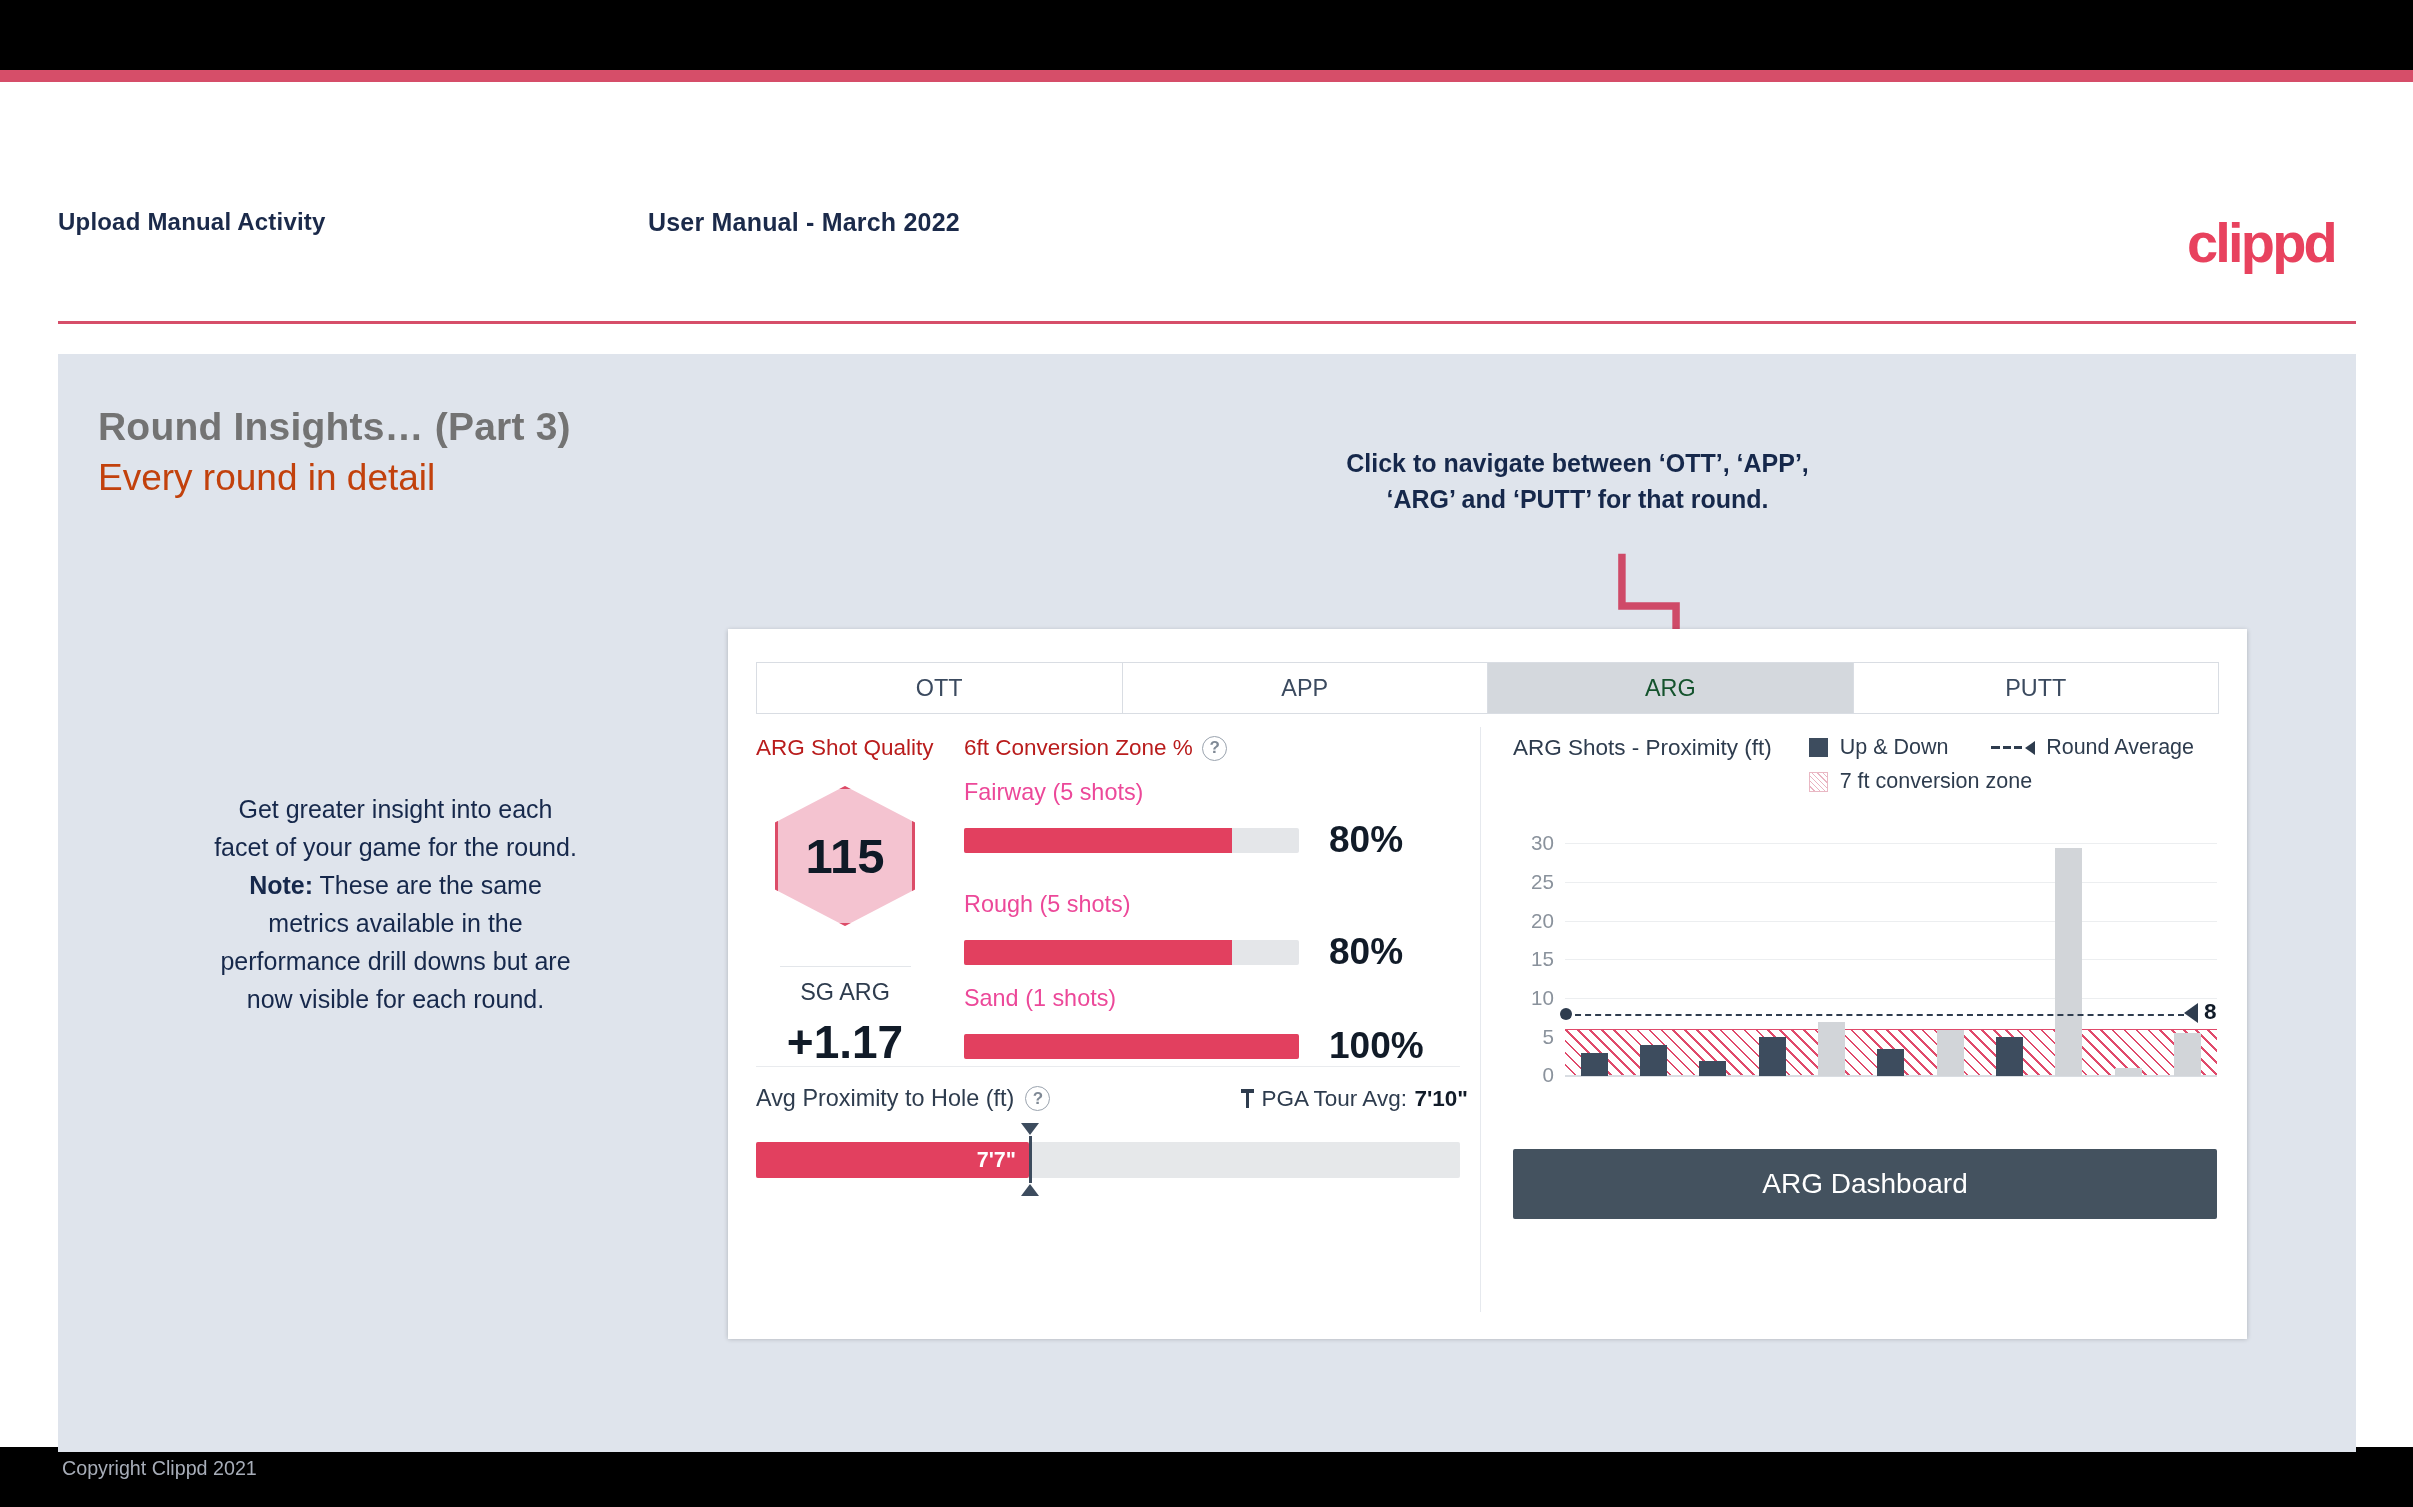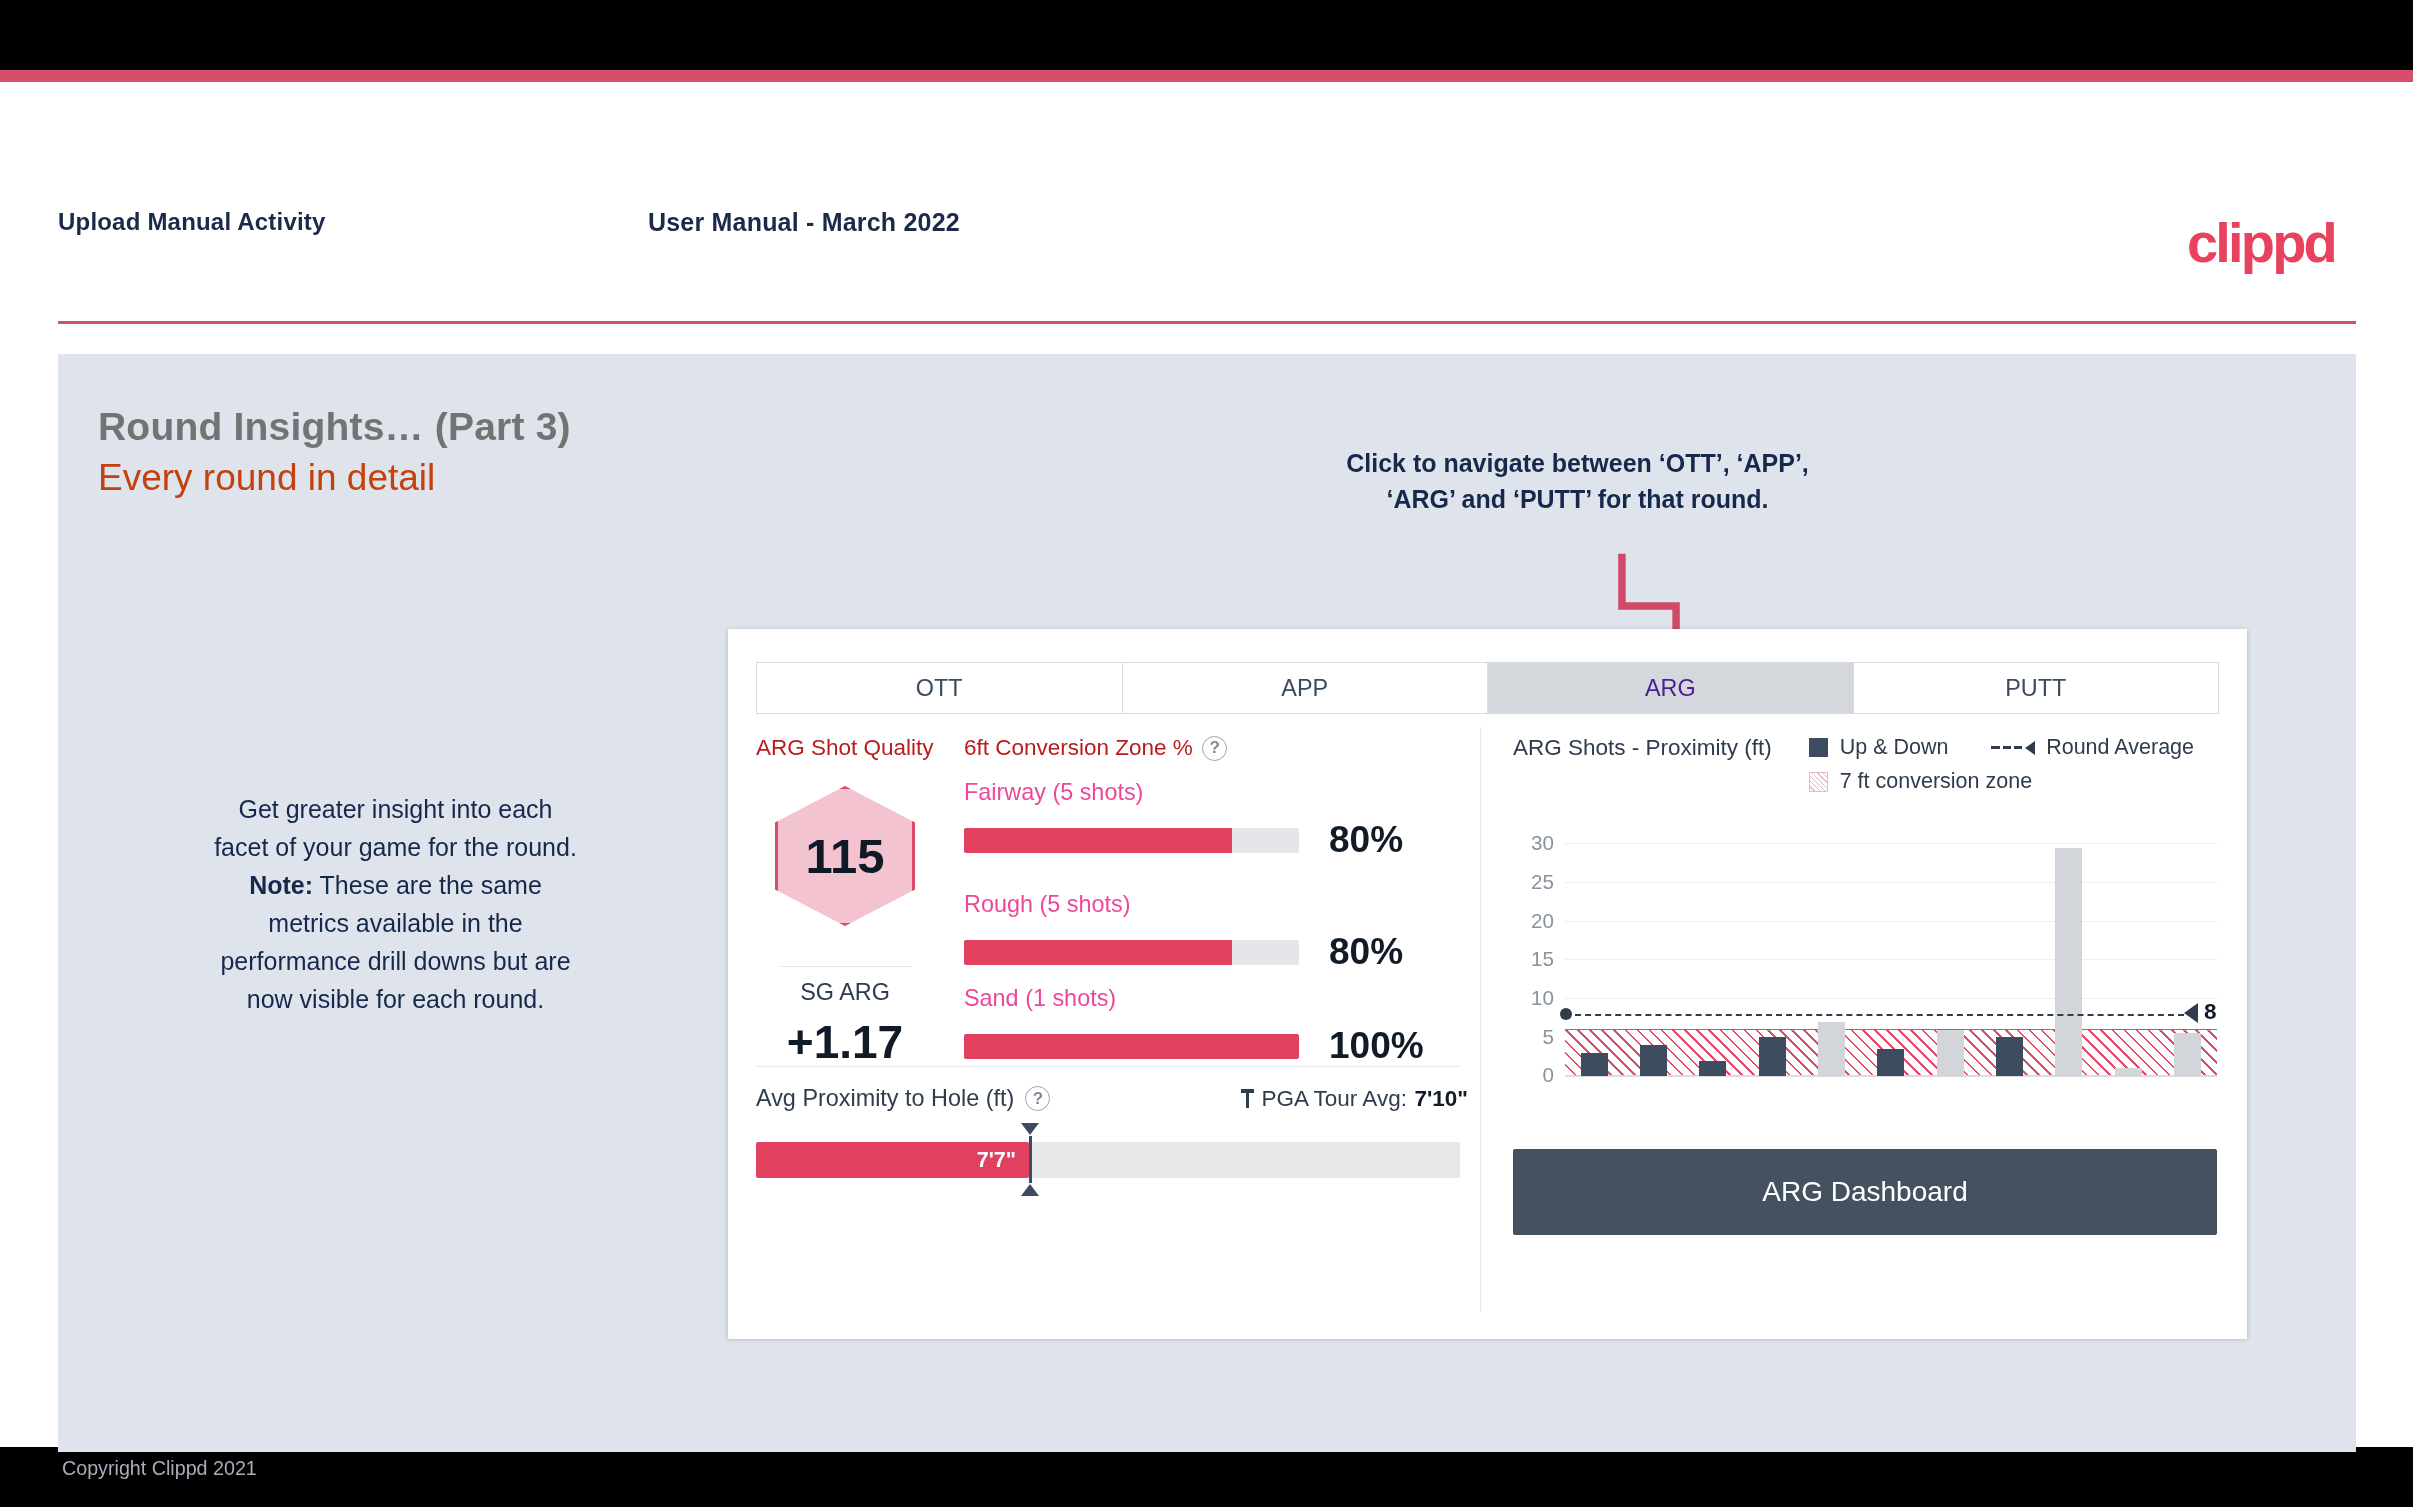--- a/index.html
+++ b/index.html
@@ -86,7 +86,7 @@
     border-right:0.9px solid #d9dde3; cursor:pointer;
   }
   .tab:last-child { border-right:none; }
-  .tab.active { background:#d4d8dd; color:#4c1d95; }
+  .tab.active { background:#d4d8dd; color:#14532d; }
 
   .divider-v {
     position:absolute; left:752px; top:98px; width:0.9px; height:585px; background:#e6e9ee;

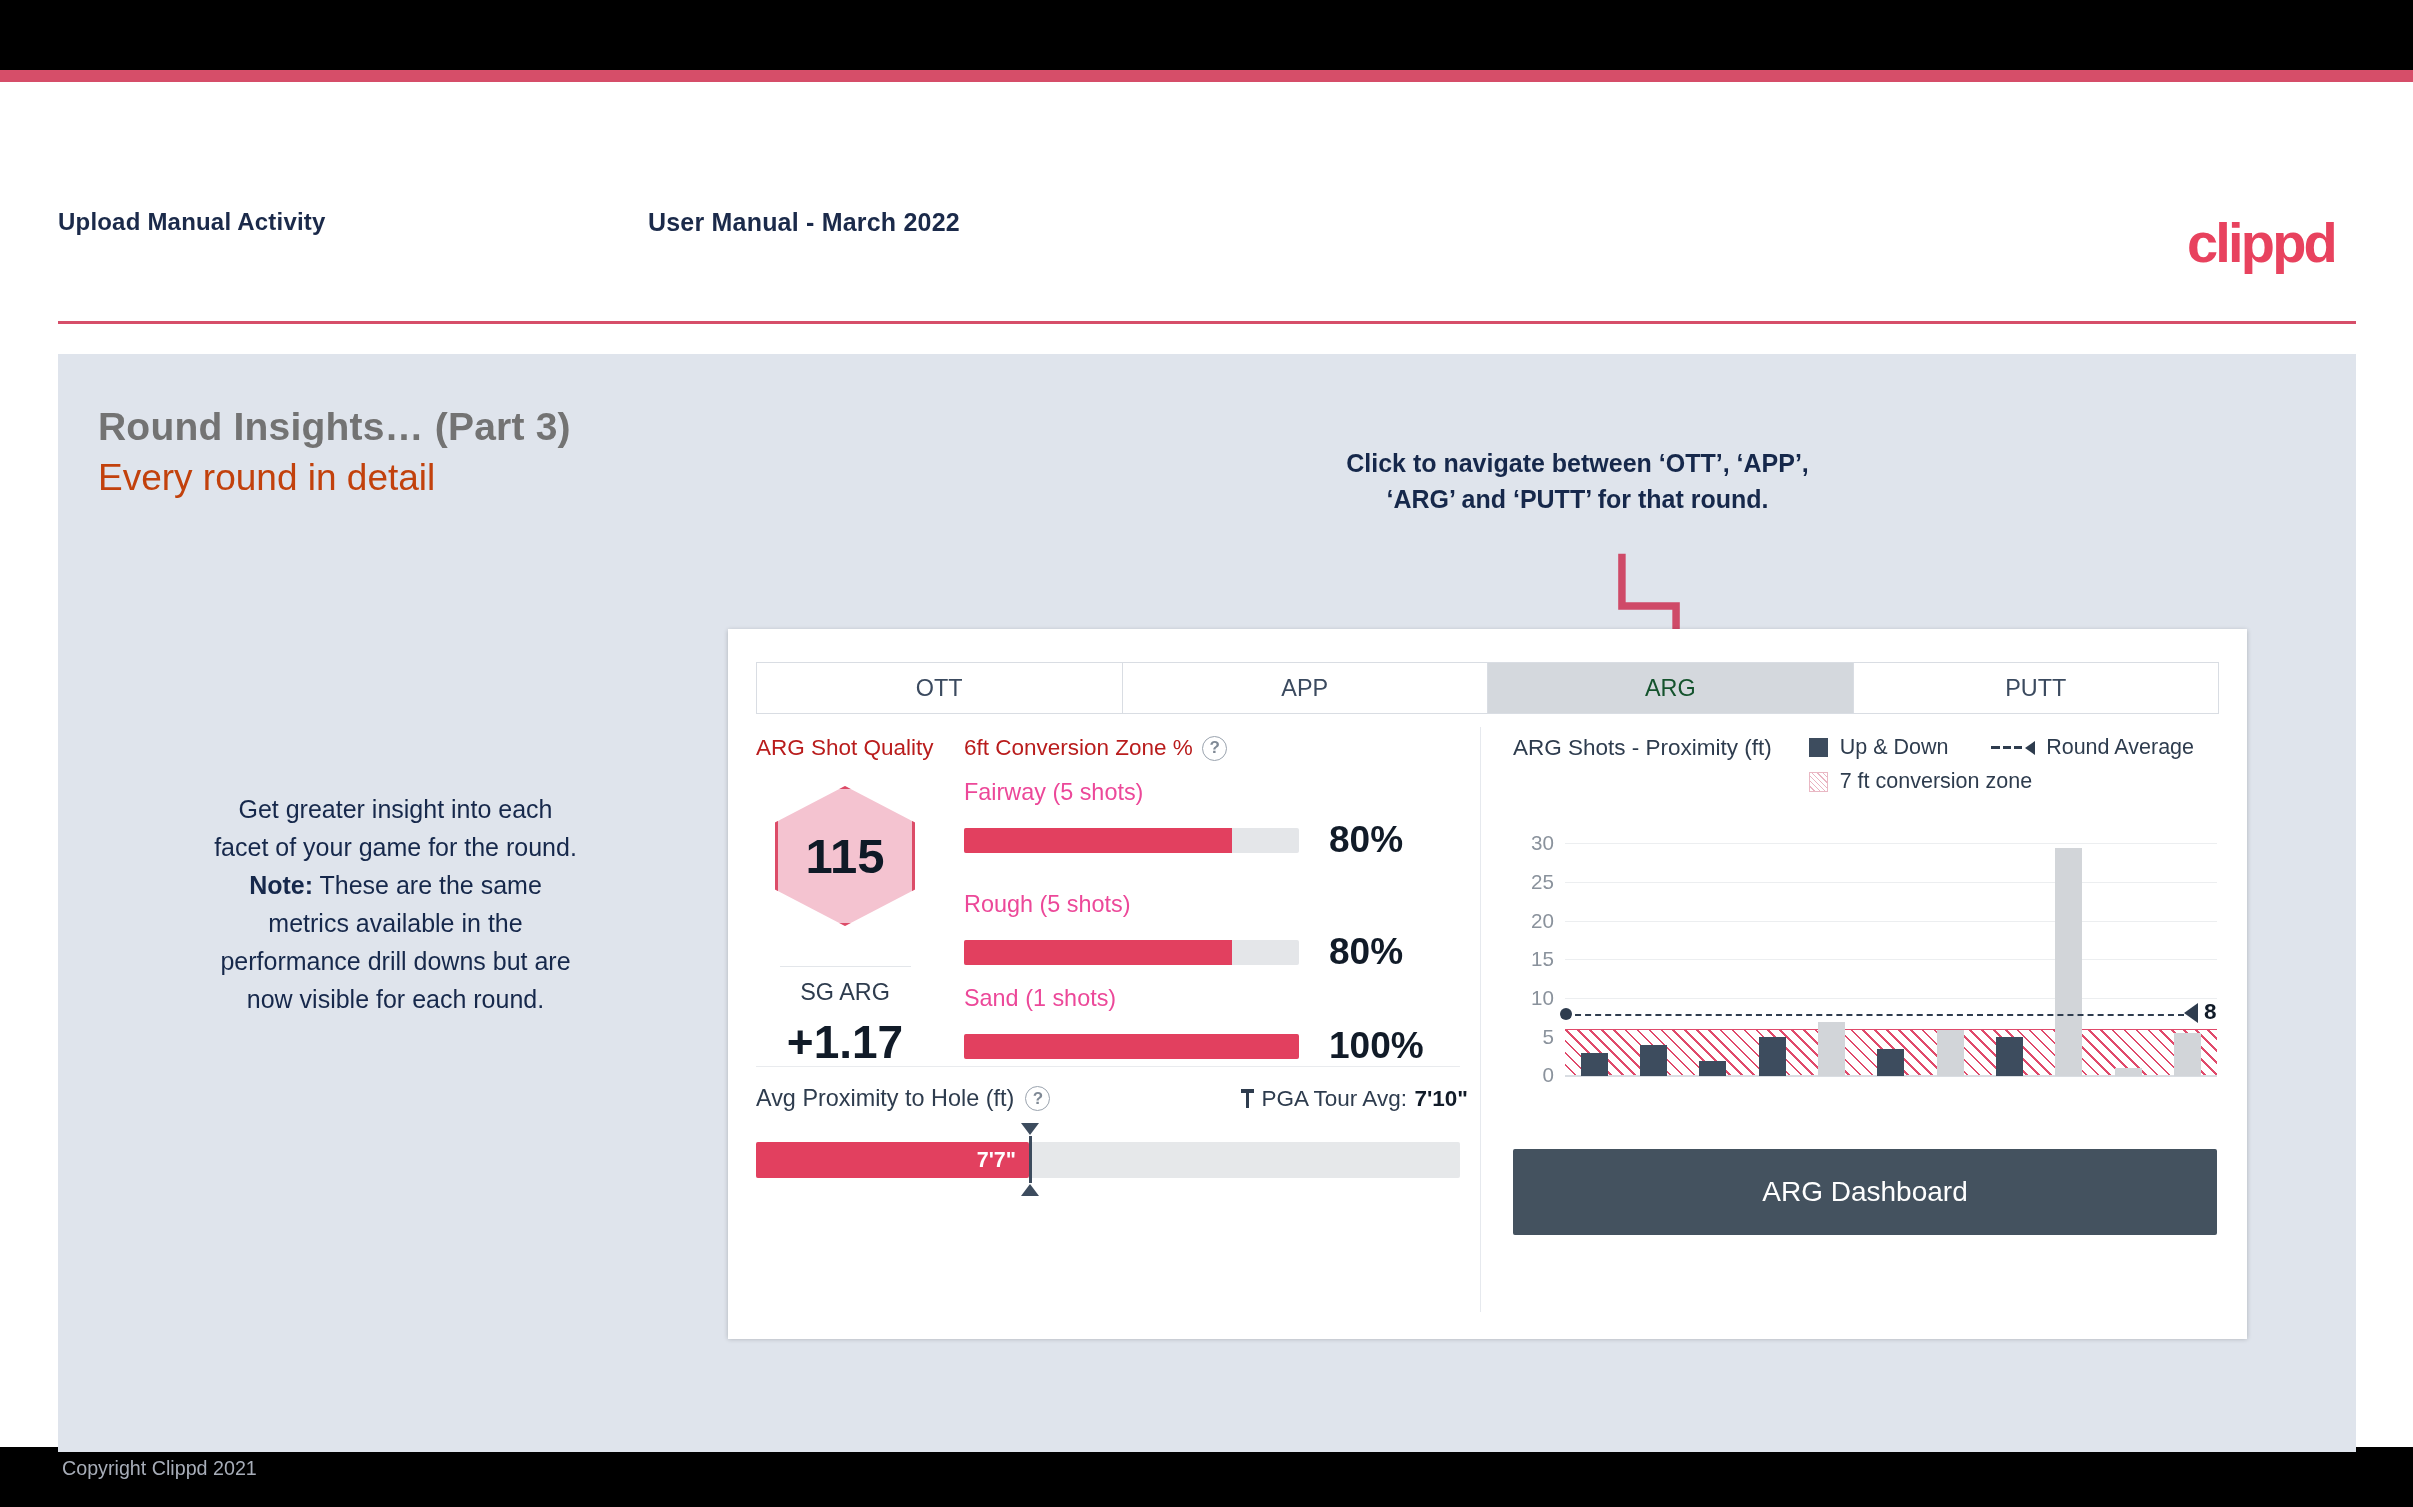--- a/index.html
+++ b/index.html
@@ -184,7 +184,7 @@
   .avglabel{ position:absolute; font-size:22.5px; font-weight:700; color:#111b28; }
 
   .dash-btn {
-    position:absolute; left:785px; top:520px; width:704px; height:86px;
+    position:absolute; left:785px; top:520px; width:704px; height:70px;
     background:#44525f; color:#fff; font-size:28px;
     display:flex; align-items:center; justify-content:center; cursor:pointer;
     border-radius:1.9px;

